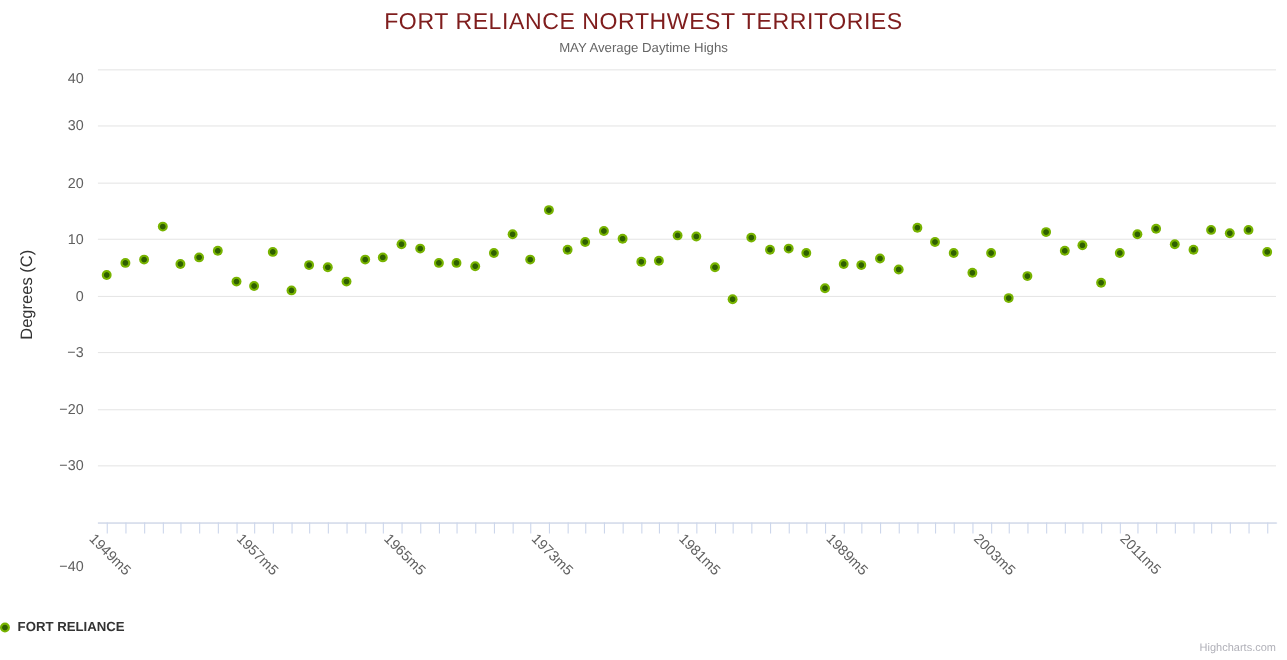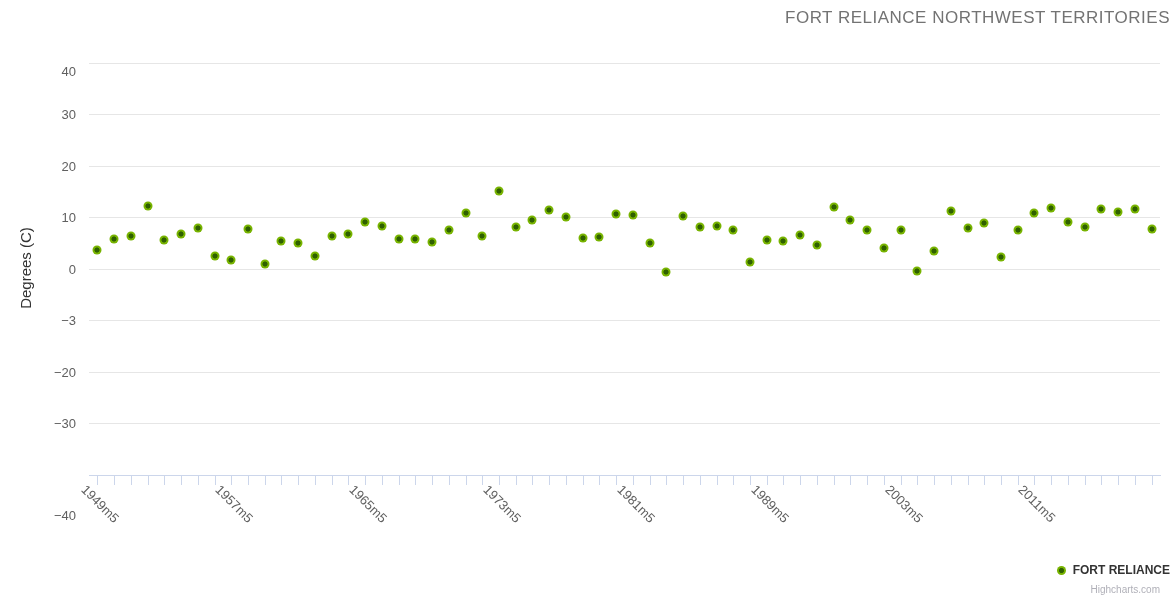--- a/index.html
+++ b/index.html
@@ -13,7 +13,7 @@
   }
   .chart-title{
     position:absolute;top:8px;left:0;width:100%;
-    text-align:right;font-size:17px;color:#737373;letter-spacing:.5px;
+    text-align:center;font-size:21px;color:#7f1d1d;letter-spacing:.5px;
   }
   .chart-subtitle{
     position:absolute;top:36px;left:0;width:100%;

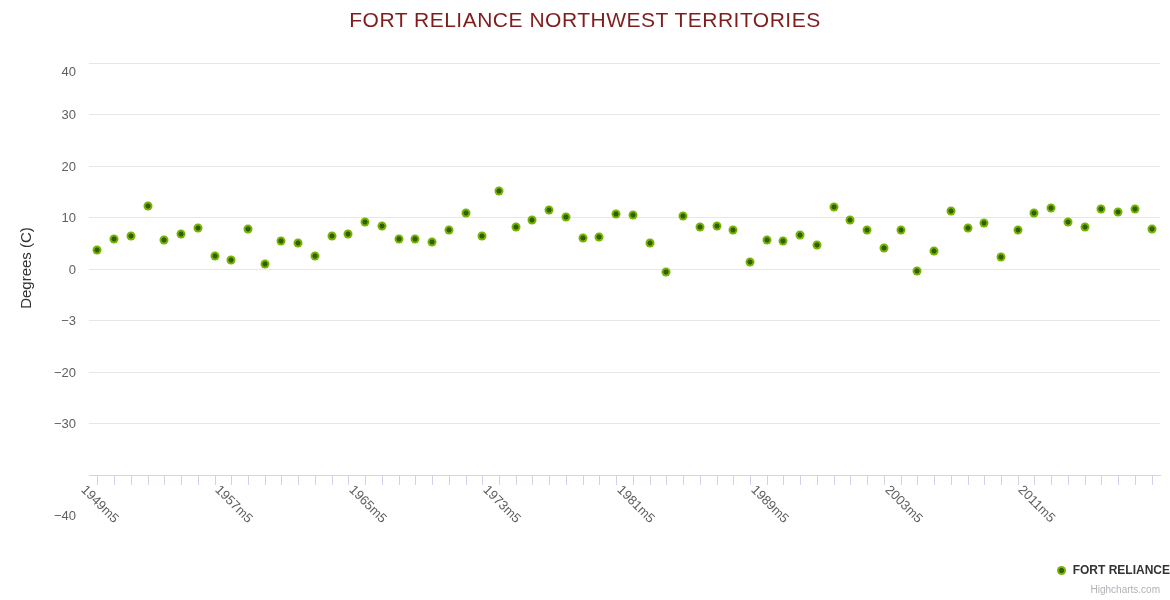--- a/index.html
+++ b/index.html
@@ -56,6 +56,7 @@
 
 <div id="chart">
   <div class="chart-title">FORT RELIANCE NORTHWEST TERRITORIES</div>
+  <div class="chart-subtitle">MAY Average Daytime Highs</div>
   <div class="y-axis-title">Degrees (C)</div>
 
   <div id="gridlines">

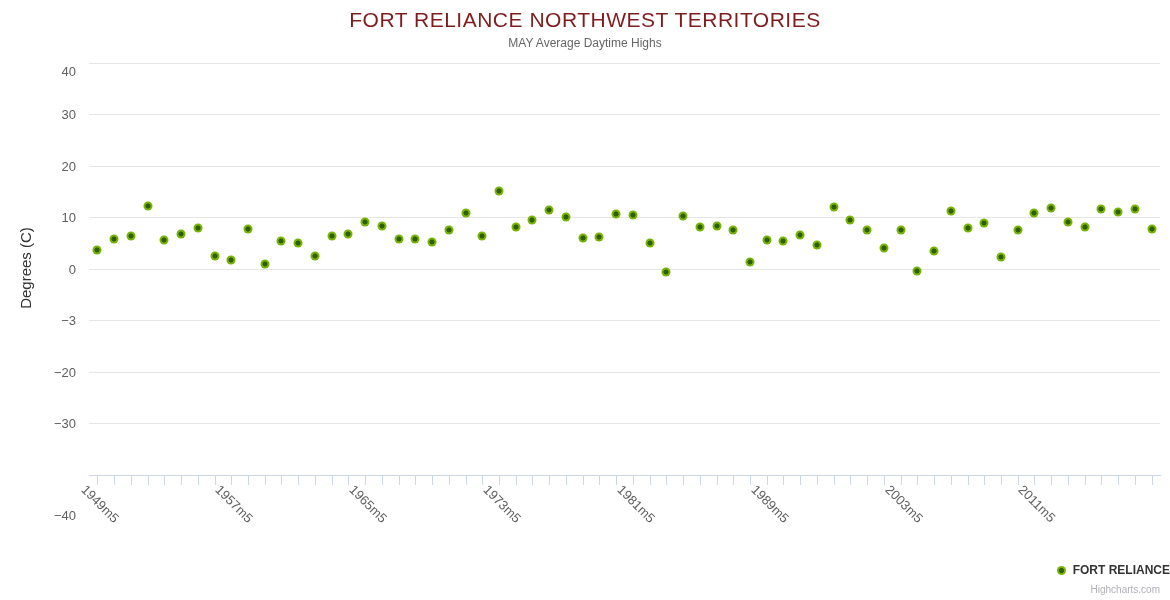--- a/index.html
+++ b/index.html
@@ -41,7 +41,7 @@
   }
   .legend{
     position:absolute;left:0;top:563px;width:100%;
-    display:flex;align-items:center;justify-content:flex-end;
+    display:flex;align-items:center;justify-content:flex-start;
   }
   .legend-item{display:flex;align-items:center;gap:7px;cursor:pointer;}
   .legend-marker{width:9px;height:9px;border-radius:50%;}

